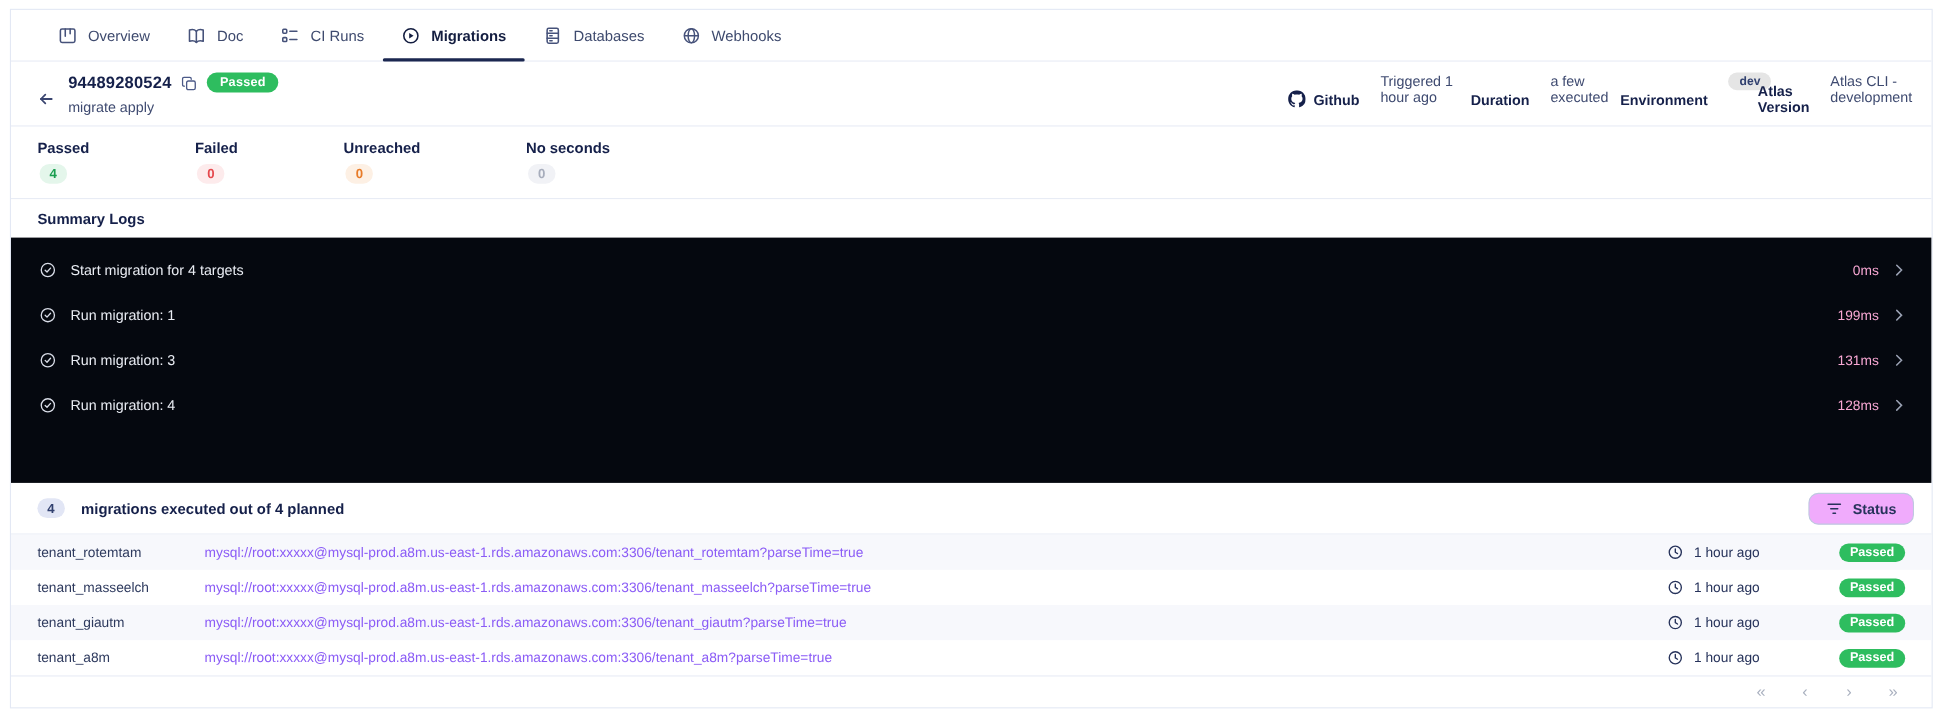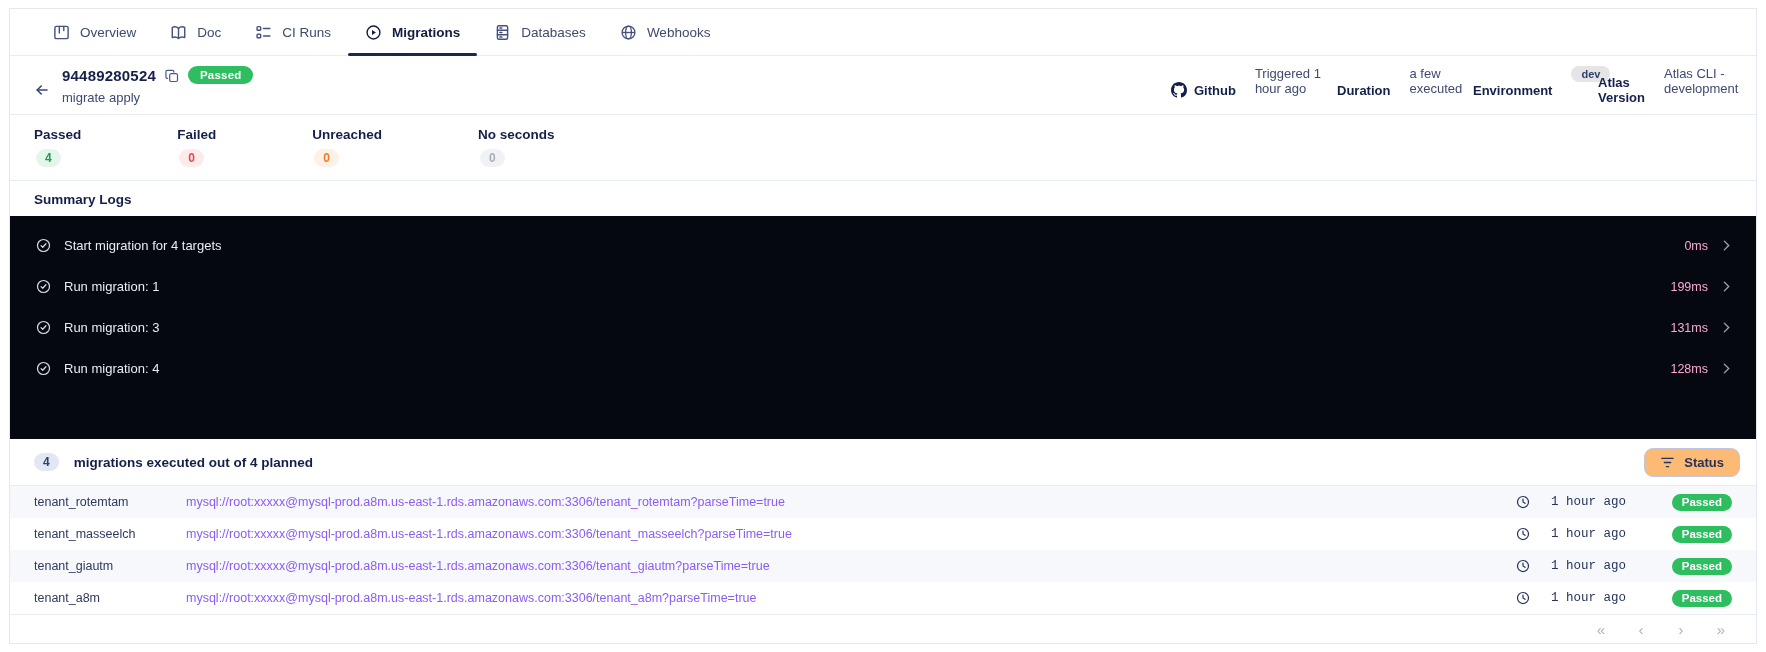--- a/index.html
+++ b/index.html
@@ -58,7 +58,7 @@
   .table-head { height: 47px; display: flex; align-items: center; padding: 0 16px 0 24px; border-bottom: 1px solid #e8ecf5; flex-shrink: 0; }
   .count-pill { background: #e2e6f5; color: #31406f; font-size: 12px; font-weight: 700; padding: 2px 9px; border-radius: 999px; }
   .table-title { font-size: 13.5px; font-weight: 700; color: #15204a; margin-left: 15px; }
-  .status-btn { margin-left: auto; display: flex; align-items: center; gap: 9px; border: 1px solid #bfc8e0; border-radius: 9px; background: #fdba74; padding: 6px 15px; font-size: 13px; font-weight: 600; color: #27335b; cursor: pointer; font-family: inherit; }
+  .status-btn { margin-left: auto; display: flex; align-items: center; gap: 9px; border: 1px solid #bfc8e0; border-radius: 9px; background: #f0abfc; padding: 6px 15px; font-size: 13px; font-weight: 600; color: #27335b; cursor: pointer; font-family: inherit; }
   .status-btn svg { color: #27335b; }
   .trow { height: 32px; display: flex; align-items: center; padding: 0 24px; font-size: 12.5px; color: #2e3a5e; cursor: pointer; }
   .trow:nth-child(odd) { background: #f7f8fc; }

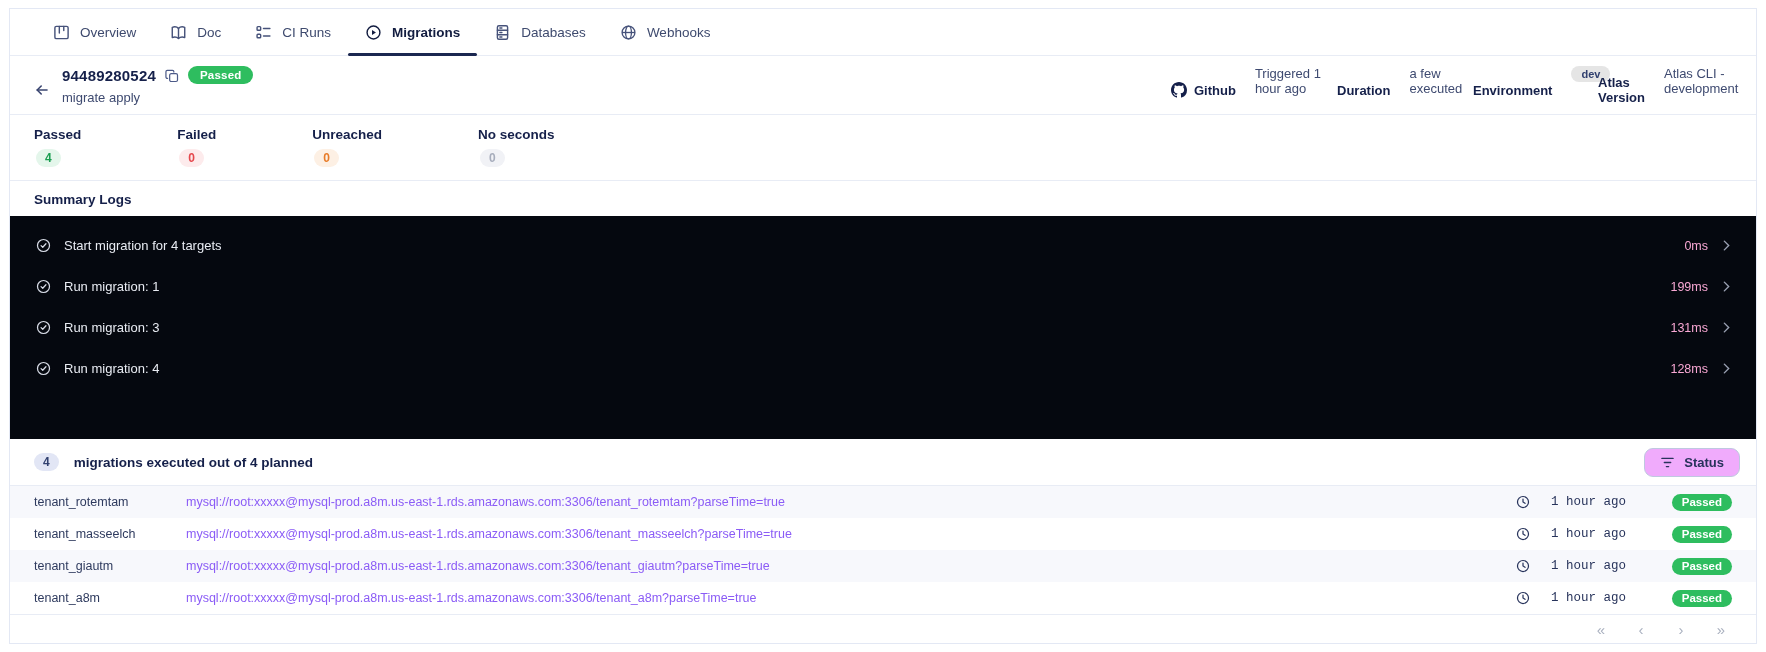--- a/index.html
+++ b/index.html
@@ -64,7 +64,7 @@
   .trow:nth-child(odd) { background: #f7f8fc; }
   .c-name { width: 152px; flex-shrink: 0; }
   .c-url { flex: 1; color: #8b5cf6; white-space: nowrap; overflow: hidden; }
-  .c-time { width: 152px; display: flex; align-items: center; gap: 21px; color: #27335b; flex-shrink: 0; font-family: Liberation Mono, monospace; }
+  .c-time { width: 152px; display: flex; align-items: center; gap: 10px; color: #27335b; flex-shrink: 0; }
   .c-time svg { color: #27335b; }
   .c-status { width: 64px; display: flex; justify-content: flex-end; flex-shrink: 0; }
   .row-pill { background: #2ebd5f; color: #fff; font-size: 11.5px; font-weight: 700; padding: 2.5px 10px; border-radius: 999px; }

